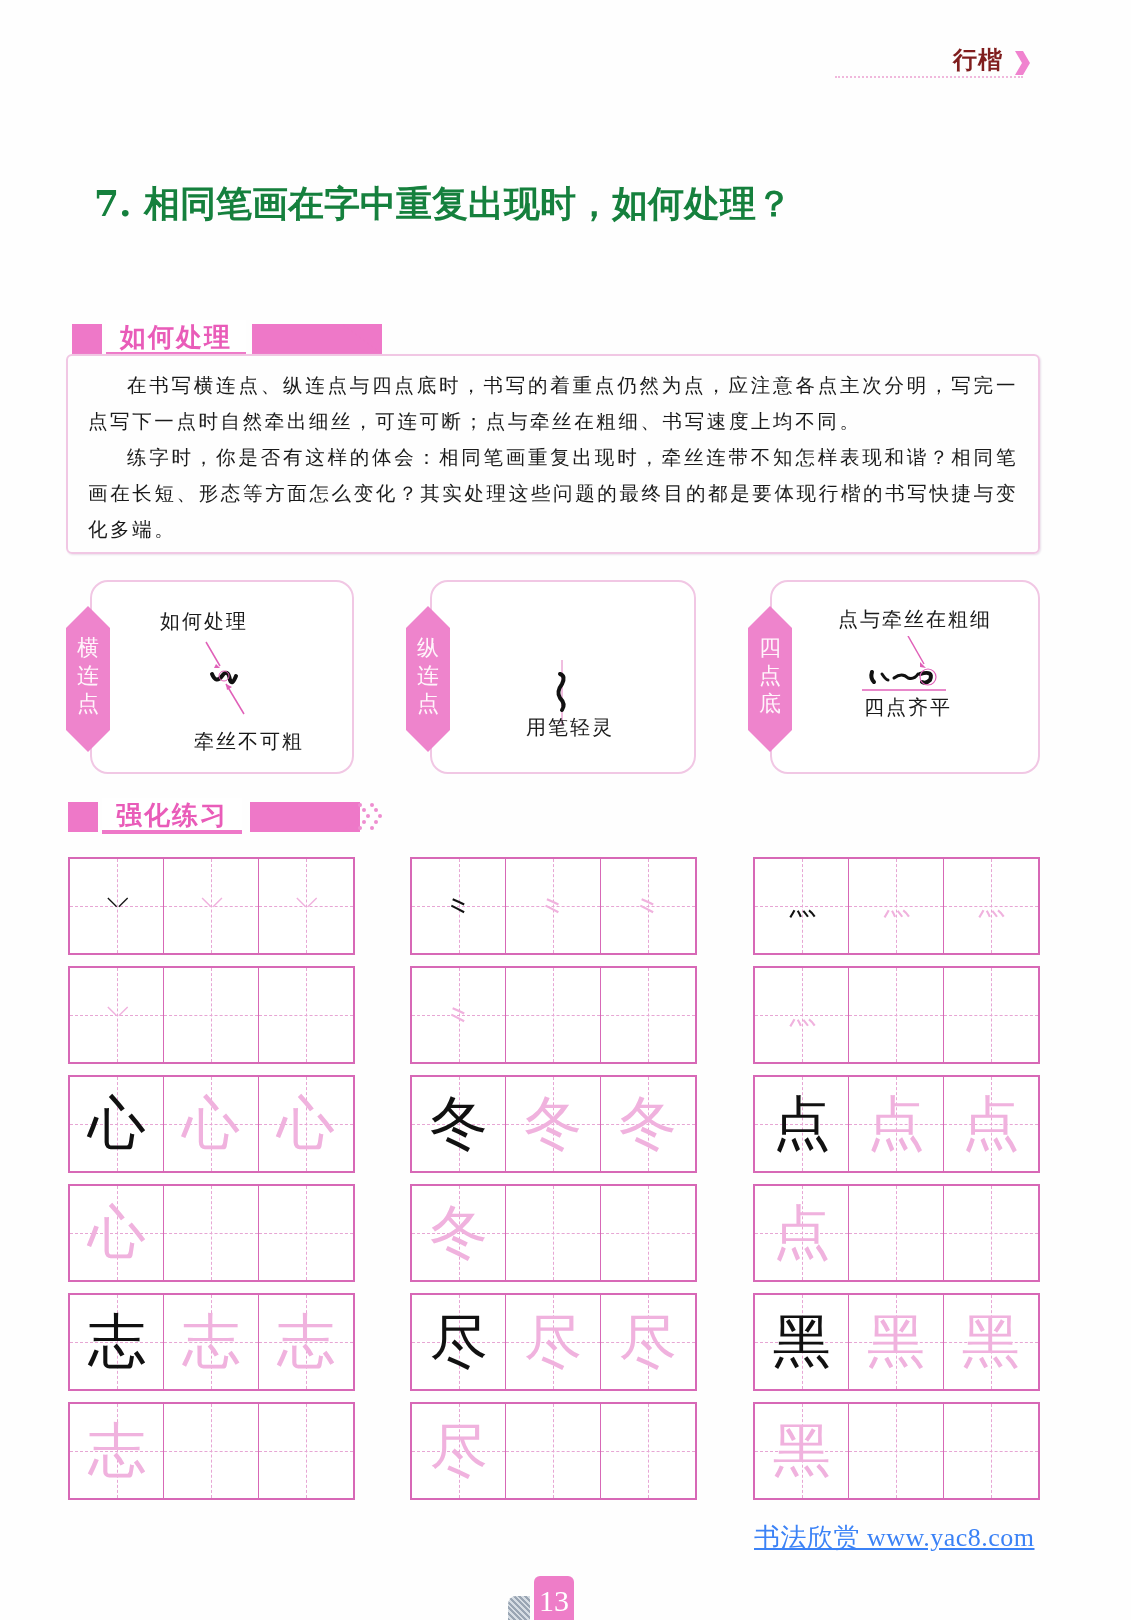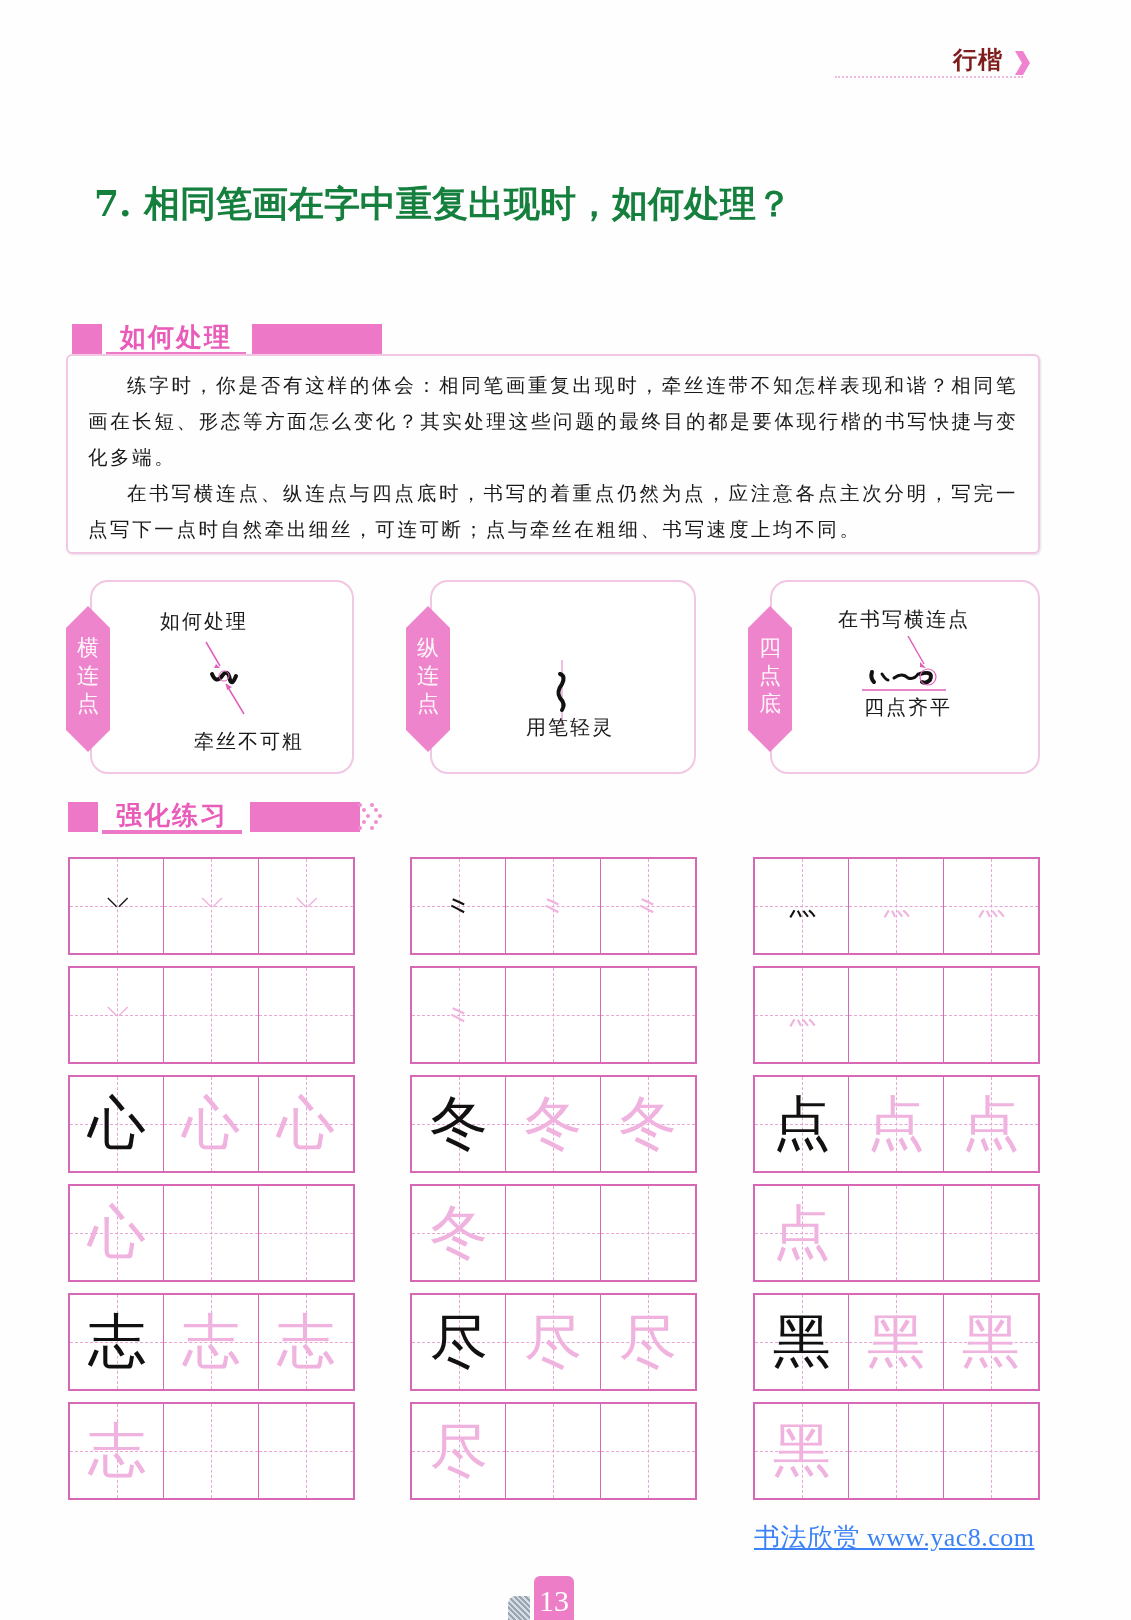--- a/index.html
+++ b/index.html
@@ -71,8 +71,8 @@
 </div>
 
 <div class="analysis-box">
+  <p>在书写横连点、纵连点与四点底时，书写的着重点仍然为点，应注意各点主次分明，写完一点写下一点时自然牵出细丝，可连可断；点与牵丝在粗细、书写速度上均不同。</p>
   <p>练字时，你是否有这样的体会：相同笔画重复出现时，牵丝连带不知怎样表现和谐？相同笔画在长短、形态等方面怎么变化？其实处理这些问题的最终目的都是要体现行楷的书写快捷与变化多端。</p>
-  <p>在书写横连点、纵连点与四点底时，书写的着重点仍然为点，应注意各点主次分明，写完一点写下一点时自然牵出细丝，可连可断；点与牵丝在粗细、书写速度上均不同。</p>
 </div>
 
 <div class="tip-card" style="left:90px; width:264px;"></div>

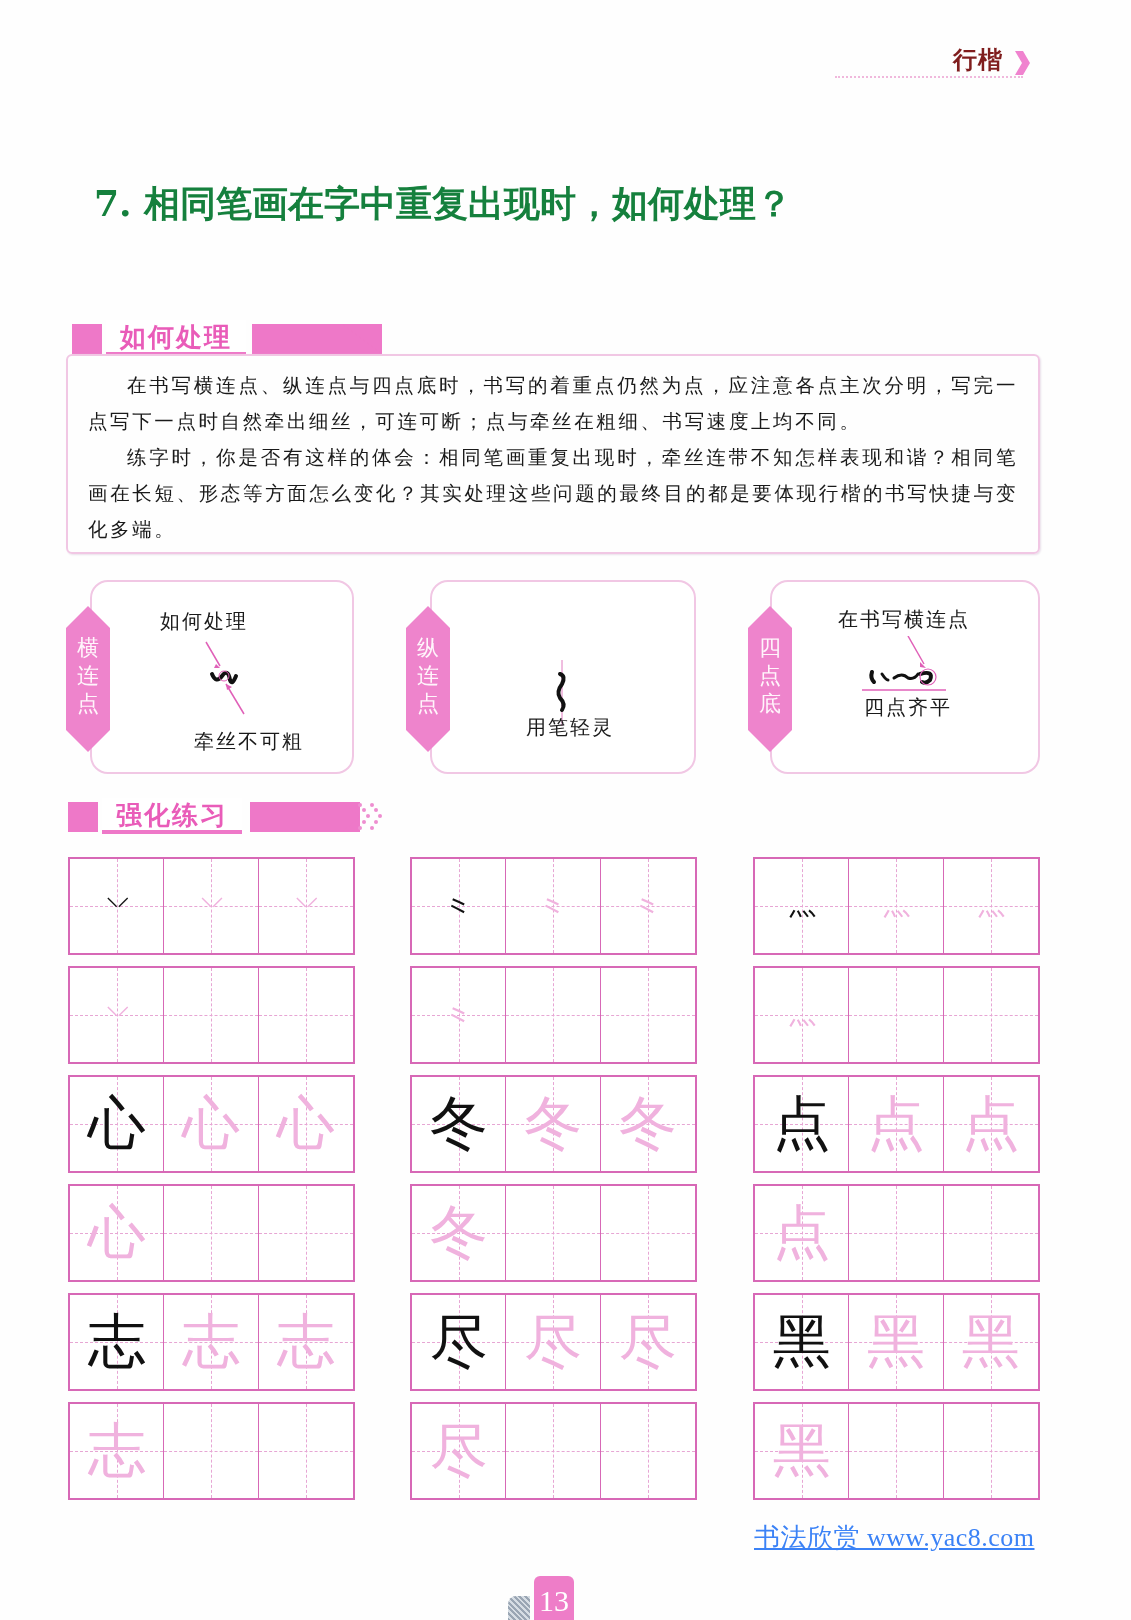--- a/index.html
+++ b/index.html
@@ -125,7 +125,7 @@
       <div>底</div>
   </div>
 </div>
-<span class="note" style="left:838px; top:606px;">在书写横连点</span>
+<span class="note" style="left:838px; top:606px;">点与牵丝在粗细</span>
 <svg class="stroke-demo" style="left:860px; top:636px;" width="90" height="60" viewBox="0 0 90 60">
   <line x1="48" y1="0" x2="64" y2="28" stroke="#e060b8" stroke-width="1.5"></line>
   <path d="M60 26 L66 32 L60 31 Z" fill="#e060b8"></path>

